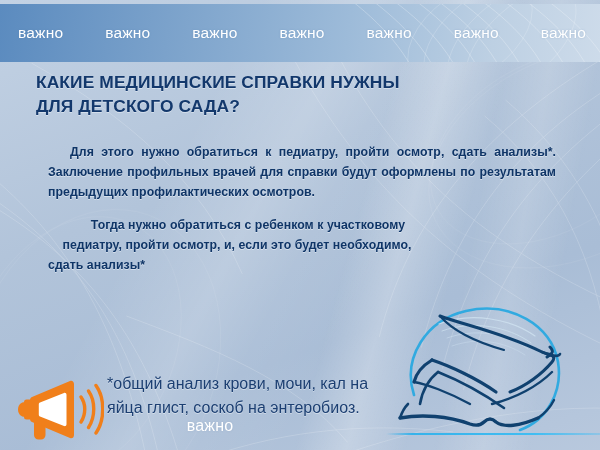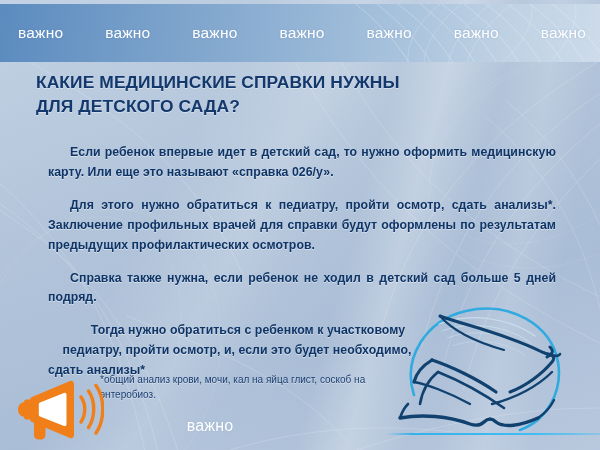--- a/index.html
+++ b/index.html
@@ -285,7 +285,6 @@
   </div>
 
   <div class="body-wrap">
-    <p class="para">Если ребенок впервые идет в детский сад, то нужно оформить медицинскую карту. Или еще это называют «справка 026/у».</p>
     <p class="para">Для этого нужно обратиться к педиатру, пройти осмотр, сдать анализы*. Заключение профильных врачей для справки будут оформлены по результатам предыдущих профилактических осмотров.</p>
     <p class="para">Справка также нужна, если ребенок не ходил в детский сад больше 5 дней подряд.</p>
     <p class="para narrow last">Тогда нужно обратиться с ребенком к участковому педиатру, пройти осмотр, и, если это будет необходимо, сдать анализы*</p>

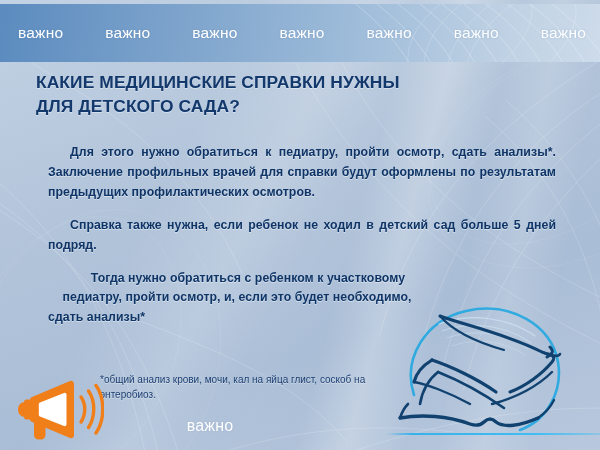--- a/index.html
+++ b/index.html
@@ -286,7 +286,6 @@
 
   <div class="body-wrap">
     <p class="para">Для этого нужно обратиться к педиатру, пройти осмотр, сдать анализы*. Заключение профильных врачей для справки будут оформлены по результатам предыдущих профилактических осмотров.</p>
-    <p class="para">Справка также нужна, если ребенок не ходил в детский сад больше 5 дней подряд.</p>
     <p class="para narrow last">Тогда нужно обратиться с ребенком к участковому педиатру, пройти осмотр, и, если это будет необходимо, сдать анализы*</p>
   </div>
 

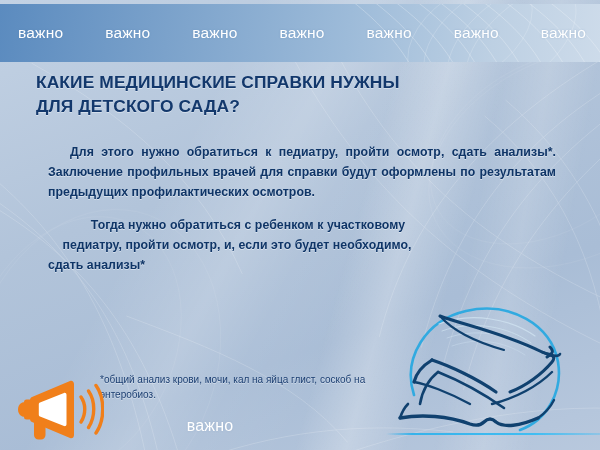--- a/index.html
+++ b/index.html
@@ -136,11 +136,11 @@
   
   .footnote {
     position: absolute;
-    left: 100px;
+    left: 107px;
     top: 372px;
     width: 270px;
     color: #1c3f72;
-    font-size: 10px;
+    font-size: 16px;
     font-weight: normal;
     line-height: 1.52;
     text-shadow: 0 1px 0 rgba(255,255,255,0.40);

